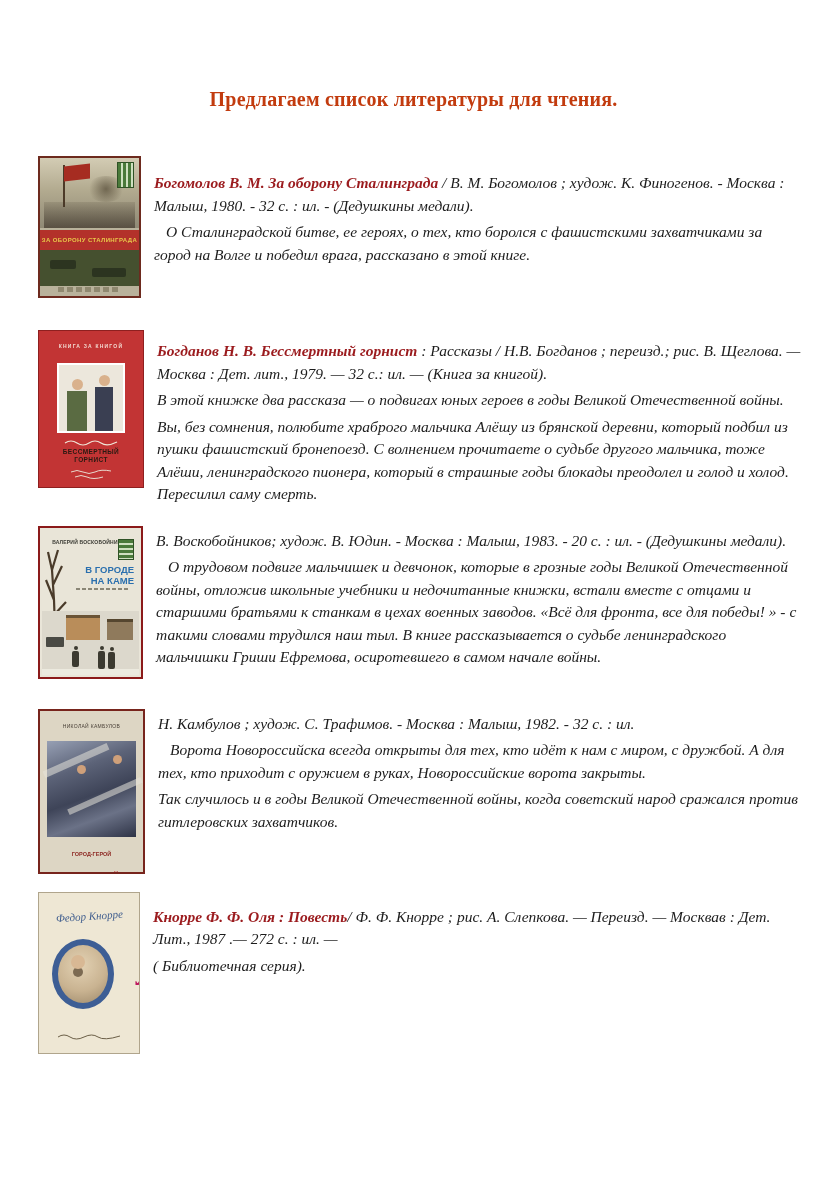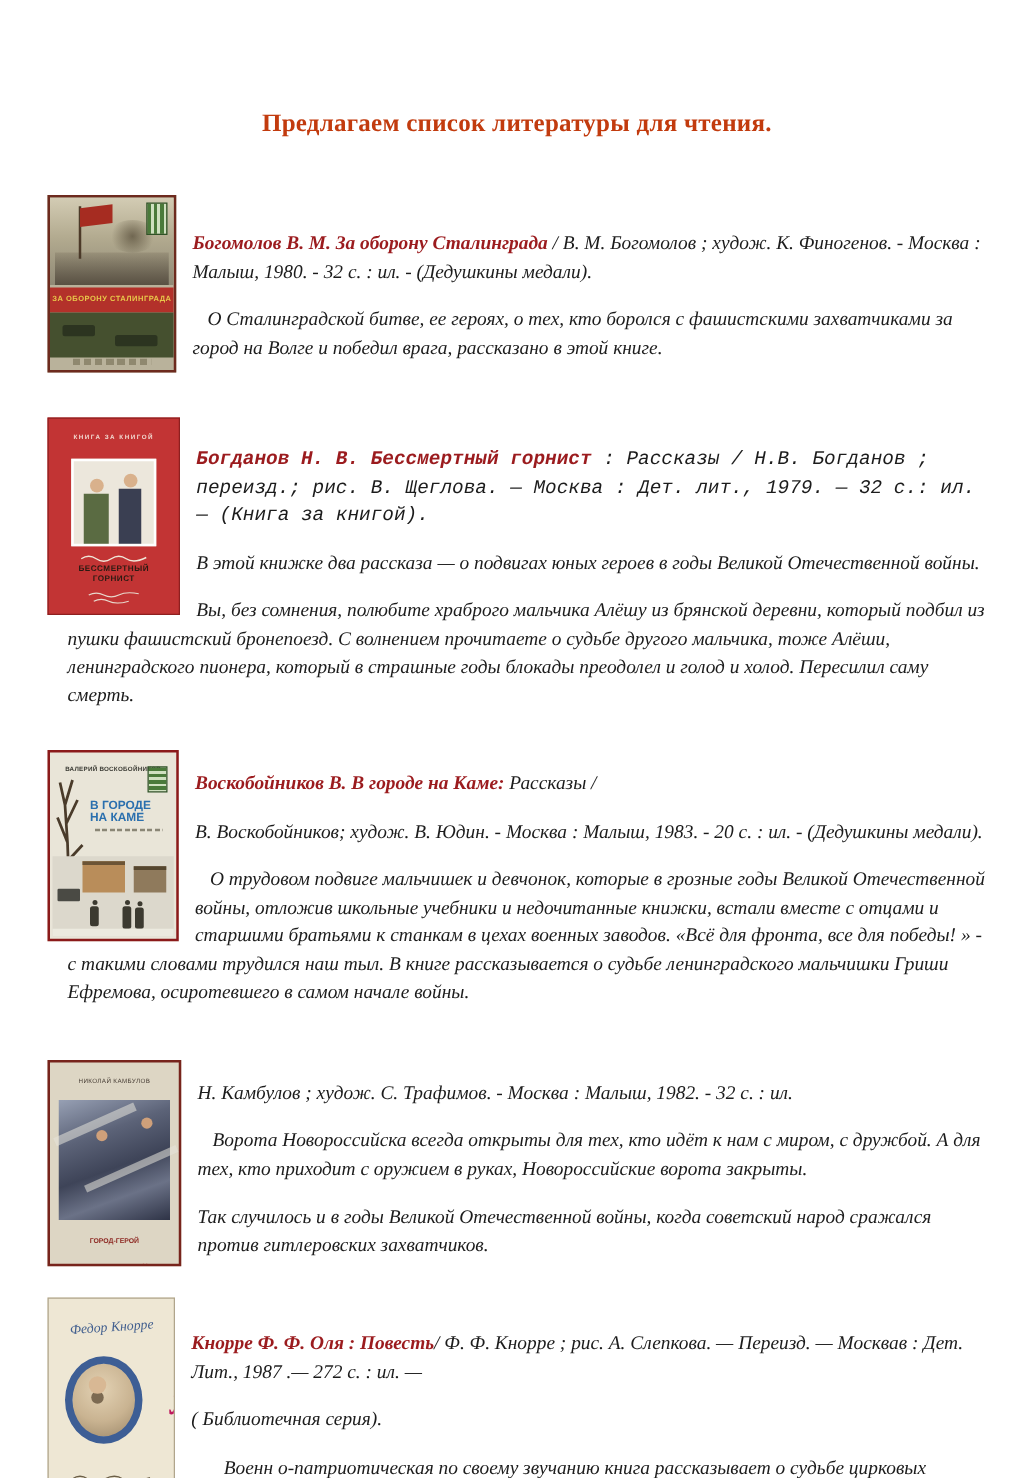--- a/index.html
+++ b/index.html
@@ -23,7 +23,7 @@
     display:flow-root;
     font-style:italic;font-size:15.5px;line-height:22.5px;
   }
-  .entry p{margin:16px;}
+  .entry p{margin:4px;}
   .head{font-weight:bold;color:var(--head-color);}
   .ind1{text-indent:12px;}
   .ind2{text-indent:26px;}

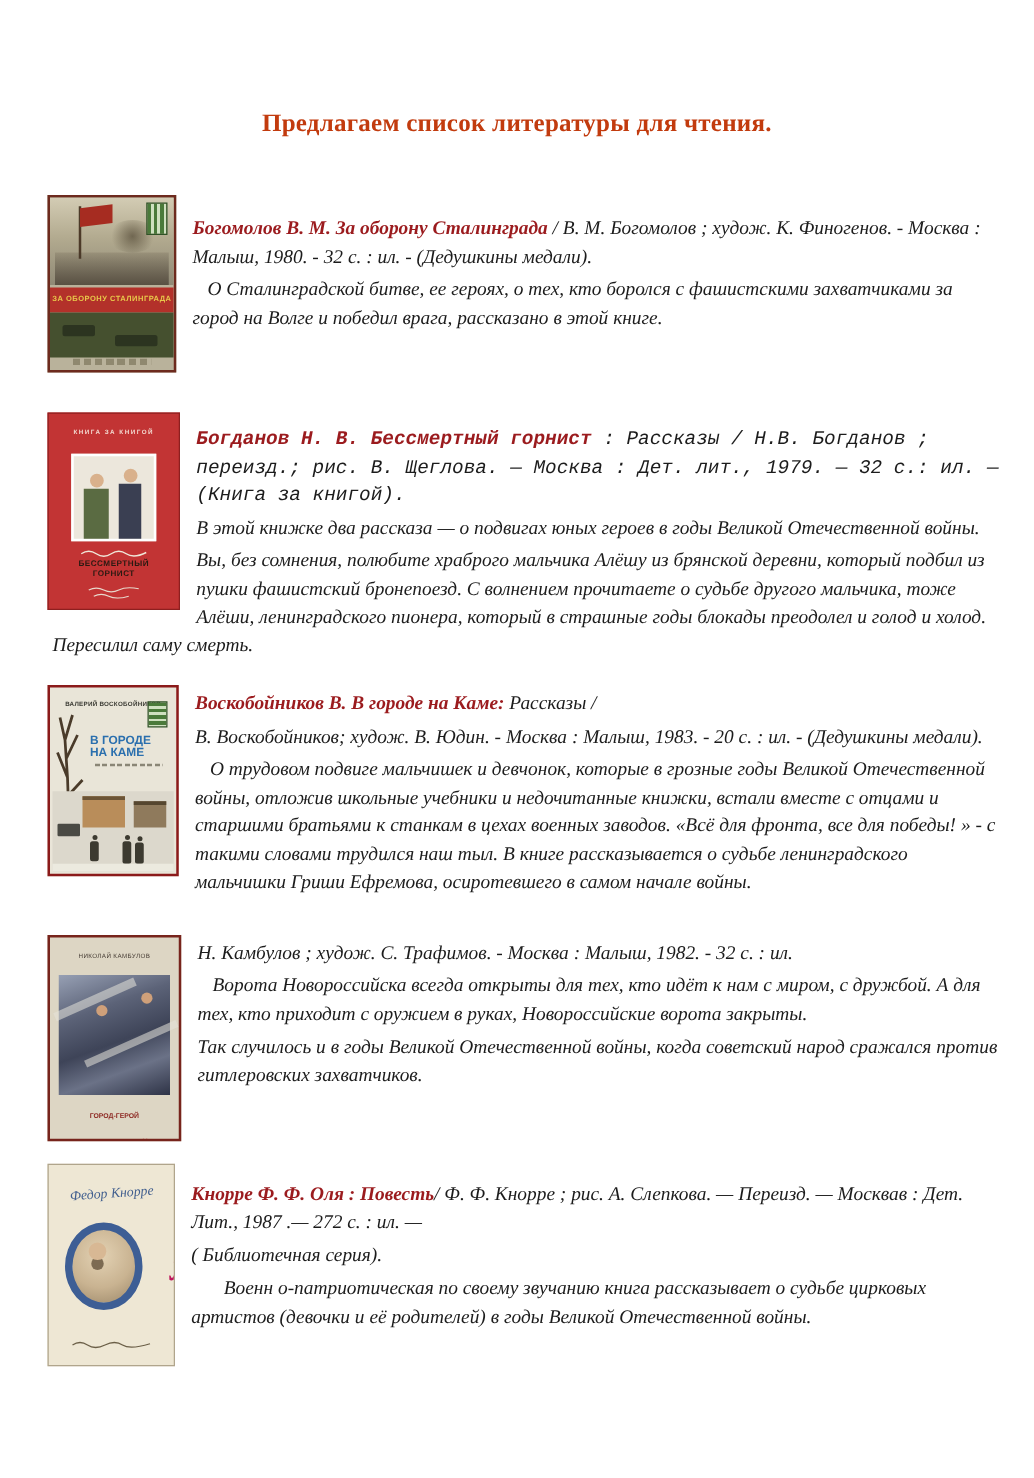--- a/index.html
+++ b/index.html
@@ -33,7 +33,7 @@
   .e4{margin-top:26px;}
   .e5{margin-top:14px;}
   .e1 .lead{padding-top:12px;}
-  .e2 .lead{padding-top:6px;font-family:Liberation Mono, monospace;}
+  .e2 .lead{padding-top:6px;}
   .e4 .lead{padding-top:16px;}
   .e5 .lead{padding-top:10px;}
 

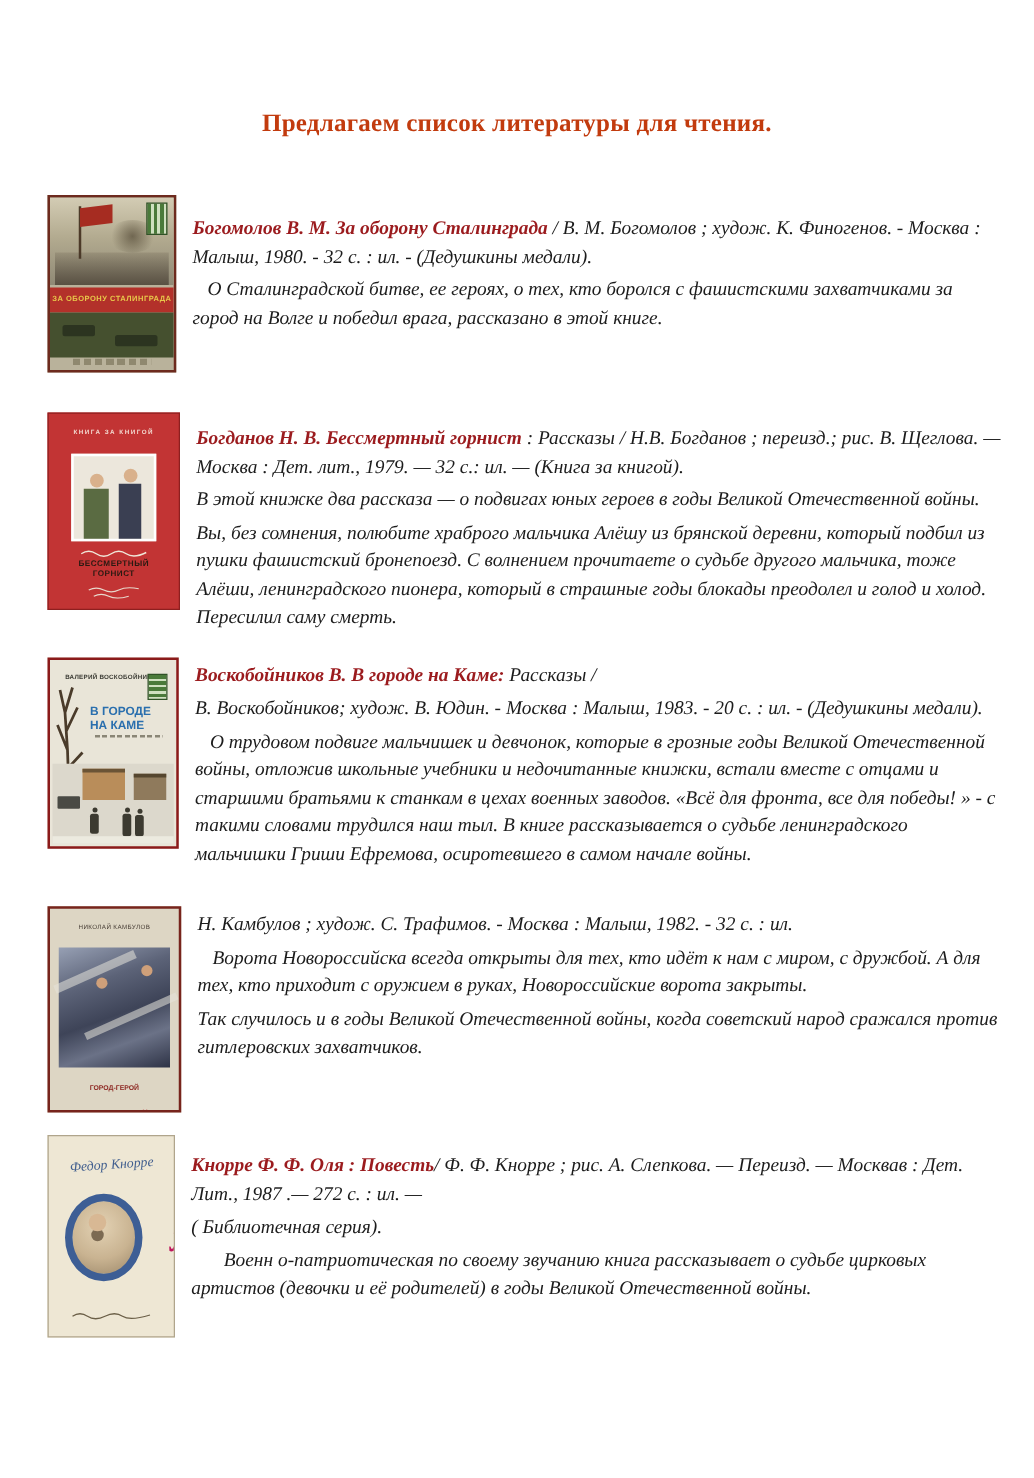--- a/index.html
+++ b/index.html
@@ -206,7 +206,6 @@
         </div>
       </div>
       <div class="entry-text">
-        <p class="lead"><span class="head">Воскобойников В. В городе на Каме:</span><span> Рассказы /</span></p>
         <p>В. Воскобойников; худож. В. Юдин. - Москва : Малыш, 1983. - 20 с. : ил. - (Дедушкины медали).</p>
         <p class="ind1">О трудовом подвиге мальчишек и девчонок, которые в грозные годы Великой Отечественной войны, отложив школьные учебники и недочитанные книжки, встали вместе с отцами и старшими братьями к станкам в цехах военных заводов. «Всё для фронта, все для победы! » - с такими словами трудился наш тыл. В книге рассказывается о судьбе ленинградского мальчишки Гриши Ефремова, осиротевшего в самом начале войны.</p>
       </div>

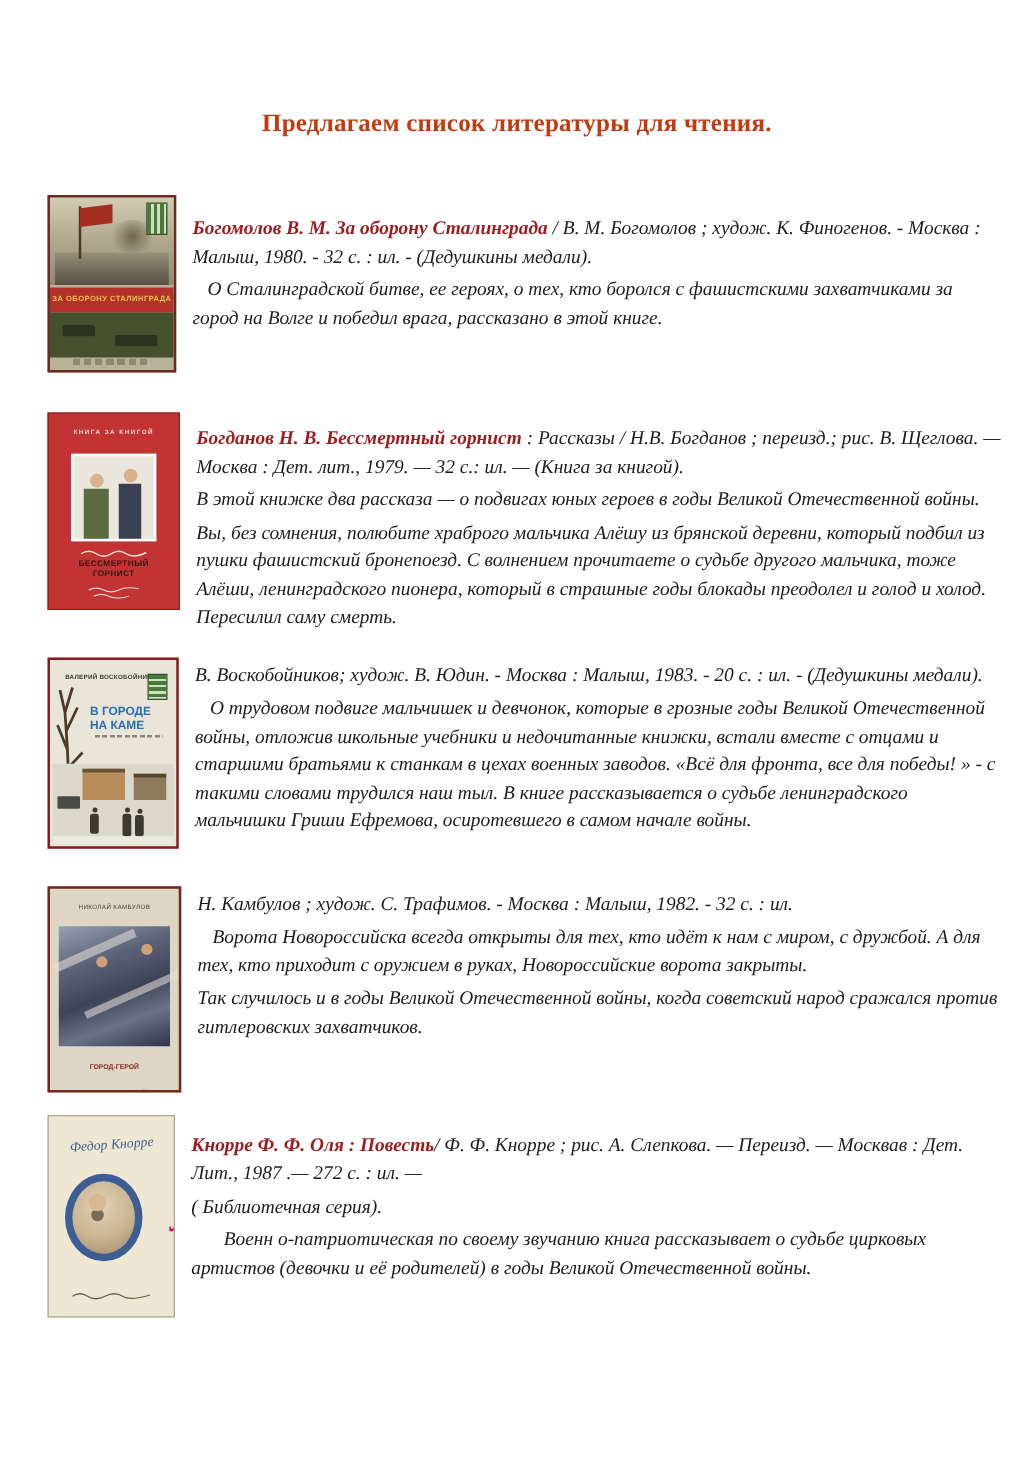--- a/index.html
+++ b/index.html
@@ -86,7 +86,7 @@
   .c3-chip{position:absolute;top:11px;right:7px;width:14px;height:19px;border:1px solid #2f5226;
     background:repeating-linear-gradient(180deg,#4a7a3a 0 3px,#cfe0c0 3px 5px);}
   .c3-title{margin:12px 0 0 32px;width:62px;color:#2a6fae;font-weight:bold;font-size:9.5px;
-    line-height:10.5px;text-align:left;}
+    line-height:10.5px;text-align:right;}
   .c3-subline{margin:2px 0 0 36px;width:54px;height:2px;
     background:repeating-linear-gradient(90deg,#8a8676 0 4px,transparent 4px 6px);}
   .c3-scene{position:absolute;bottom:2px;left:2px;right:2px;height:64px;background:#dcd8cc;}

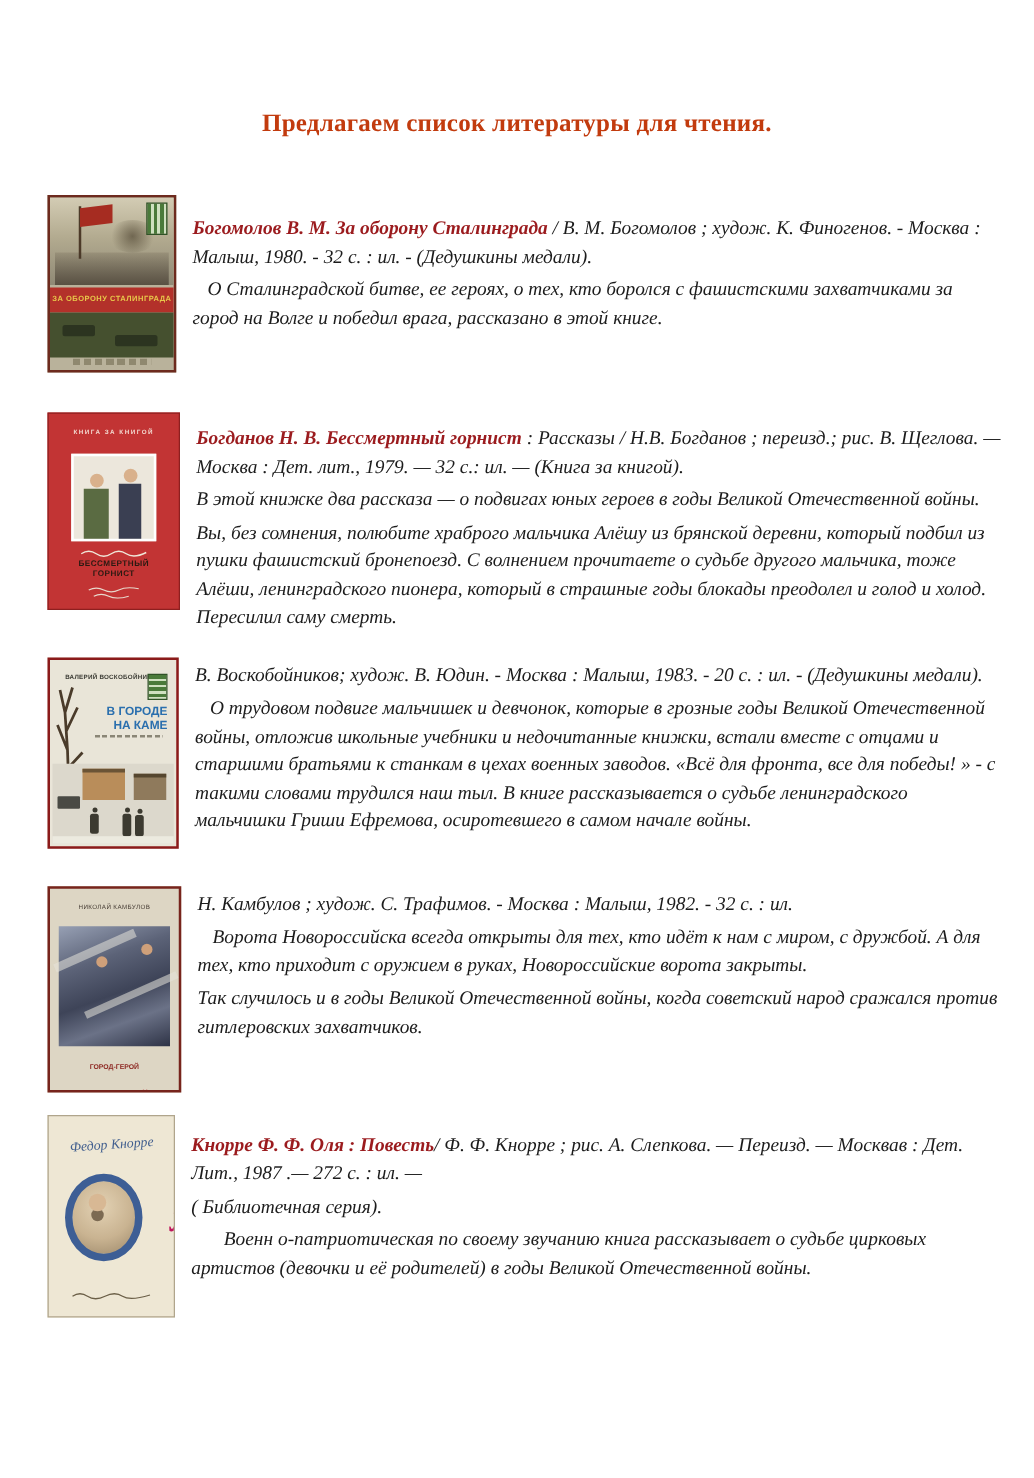--- a/index.html
+++ b/index.html
@@ -243,7 +243,6 @@
       <div class="entry-text">
         <p class="lead"><span class="head">Кнорре Ф. Ф. Оля : Повесть</span><span>/ Ф. Ф. Кнорре ; рис. А. Слепкова. — Переизд. — Москвав : Дет. Лит., 1987 .— 272 с. : ил. —</span></p>
         <p>( Библиотечная серия).</p>
-        <p class="ind2">Военн о-патриотическая по своему звучанию книга рассказывает о судьбе цирковых артистов (девочки и её родителей) в годы Великой Отечественной войны.</p>
       </div>
     </section>
 

